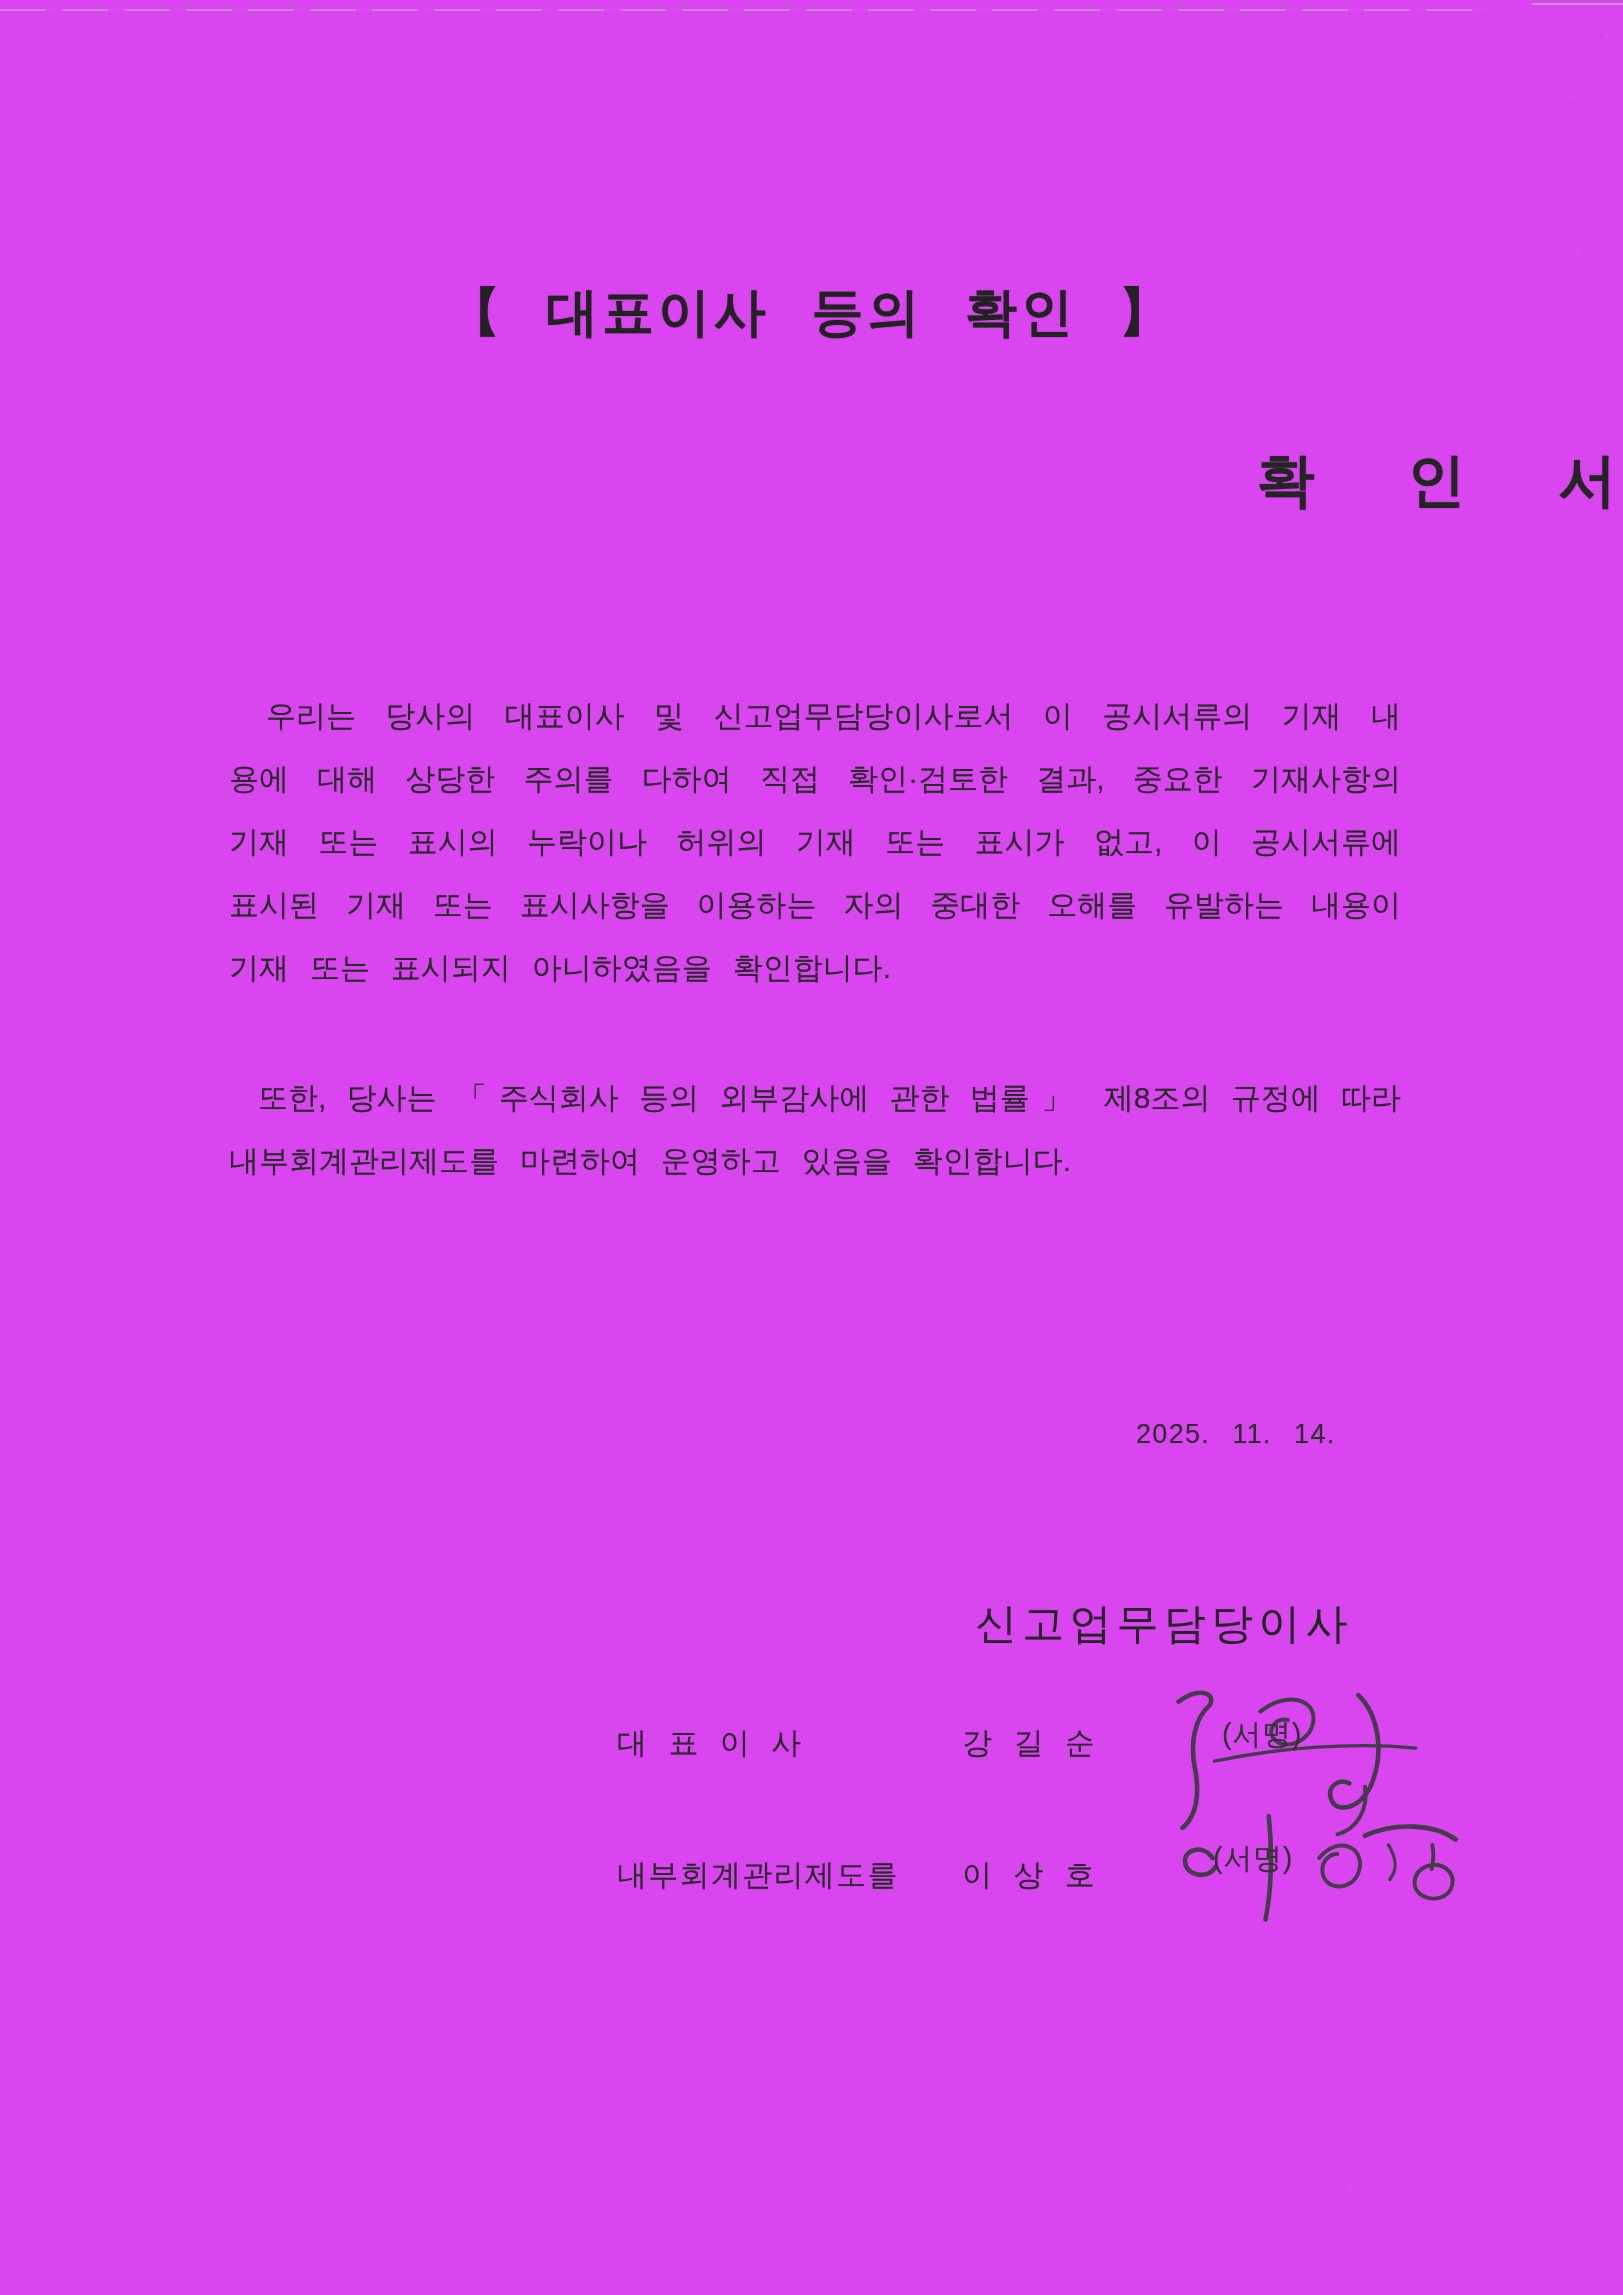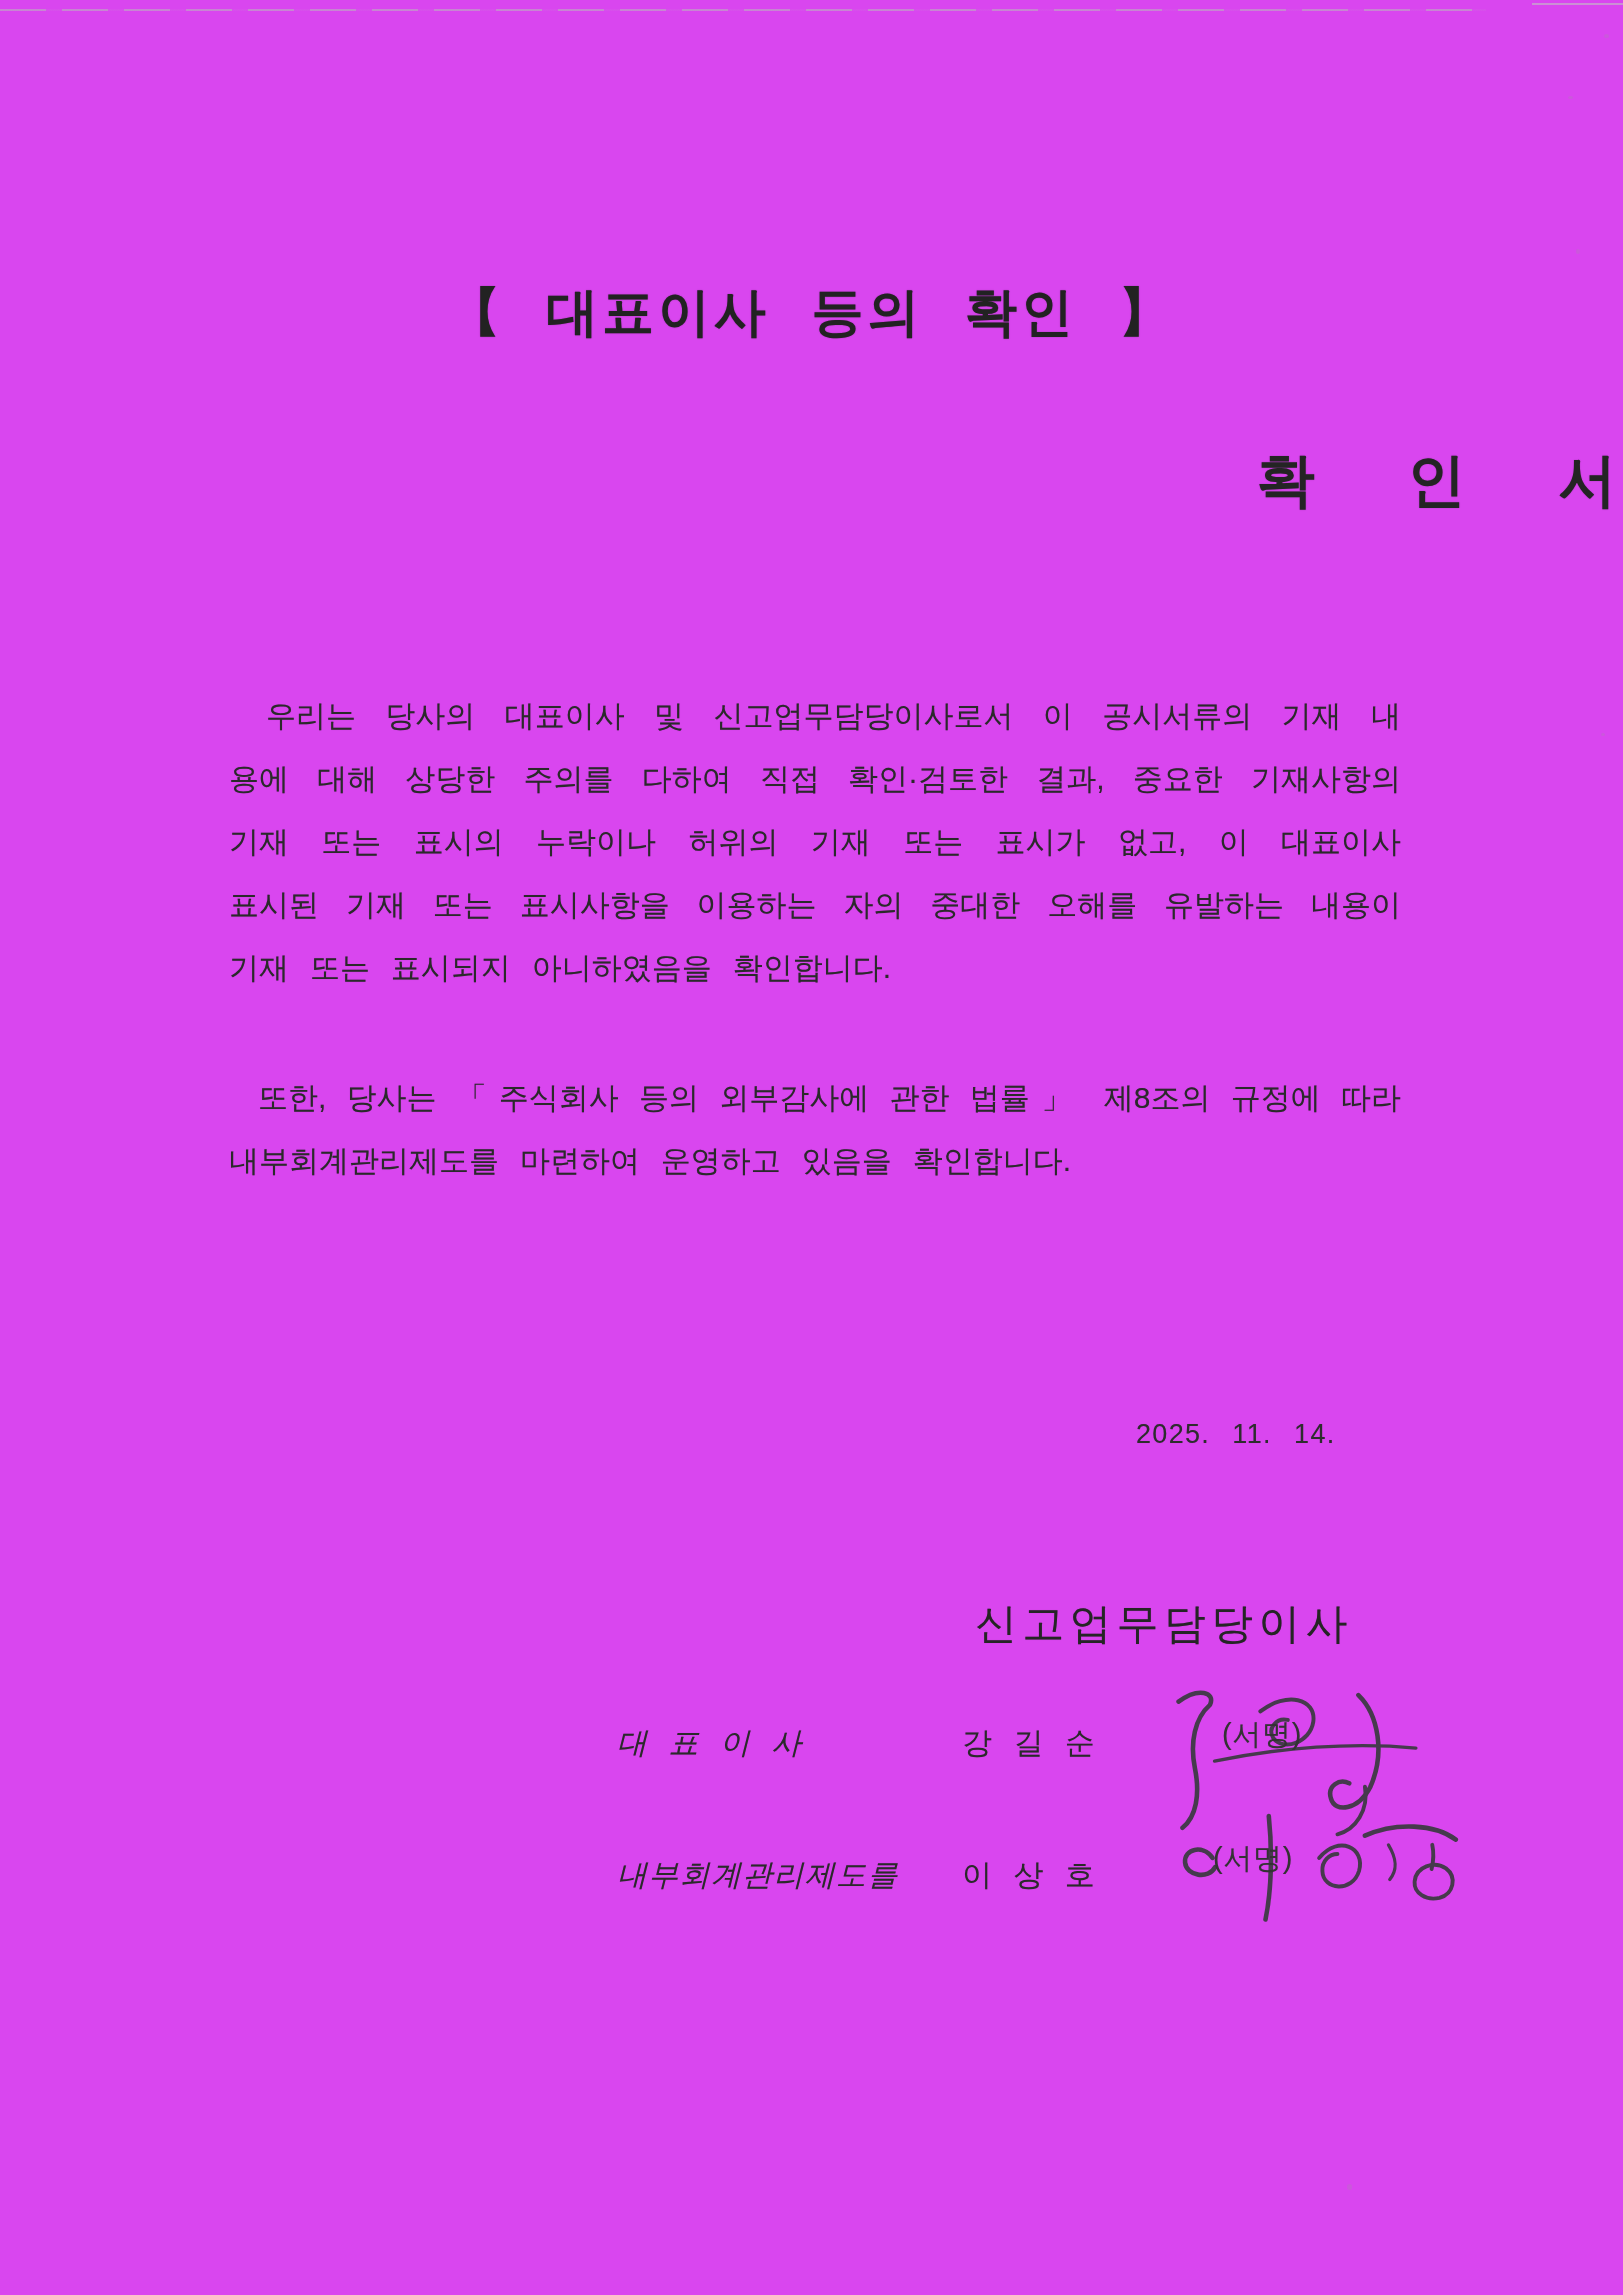--- a/index.html
+++ b/index.html
@@ -121,7 +121,7 @@
   <div class="para para-1">
     <div class="jline indent-1">우리는 당사의 대표이사 및 신고업무담당이사로서 이 공시서류의 기재 내</div>
     <div class="jline">용에 대해 상당한 주의를 다하여 직접 확인·검토한 결과, 중요한 기재사항의</div>
-    <div class="jline">기재 또는 표시의 누락이나 허위의 기재 또는 표시가 없고, 이 대표이사</div>
+    <div class="jline">기재 또는 표시의 누락이나 허위의 기재 또는 표시가 없고, 이 공시서류에</div>
     <div class="jline">표시된 기재 또는 표시사항을 이용하는 자의 중대한 오해를 유발하는 내용이</div>
     <div class="jline left">기재 또는 표시되지 아니하였음을 확인합니다.</div>
   </div>

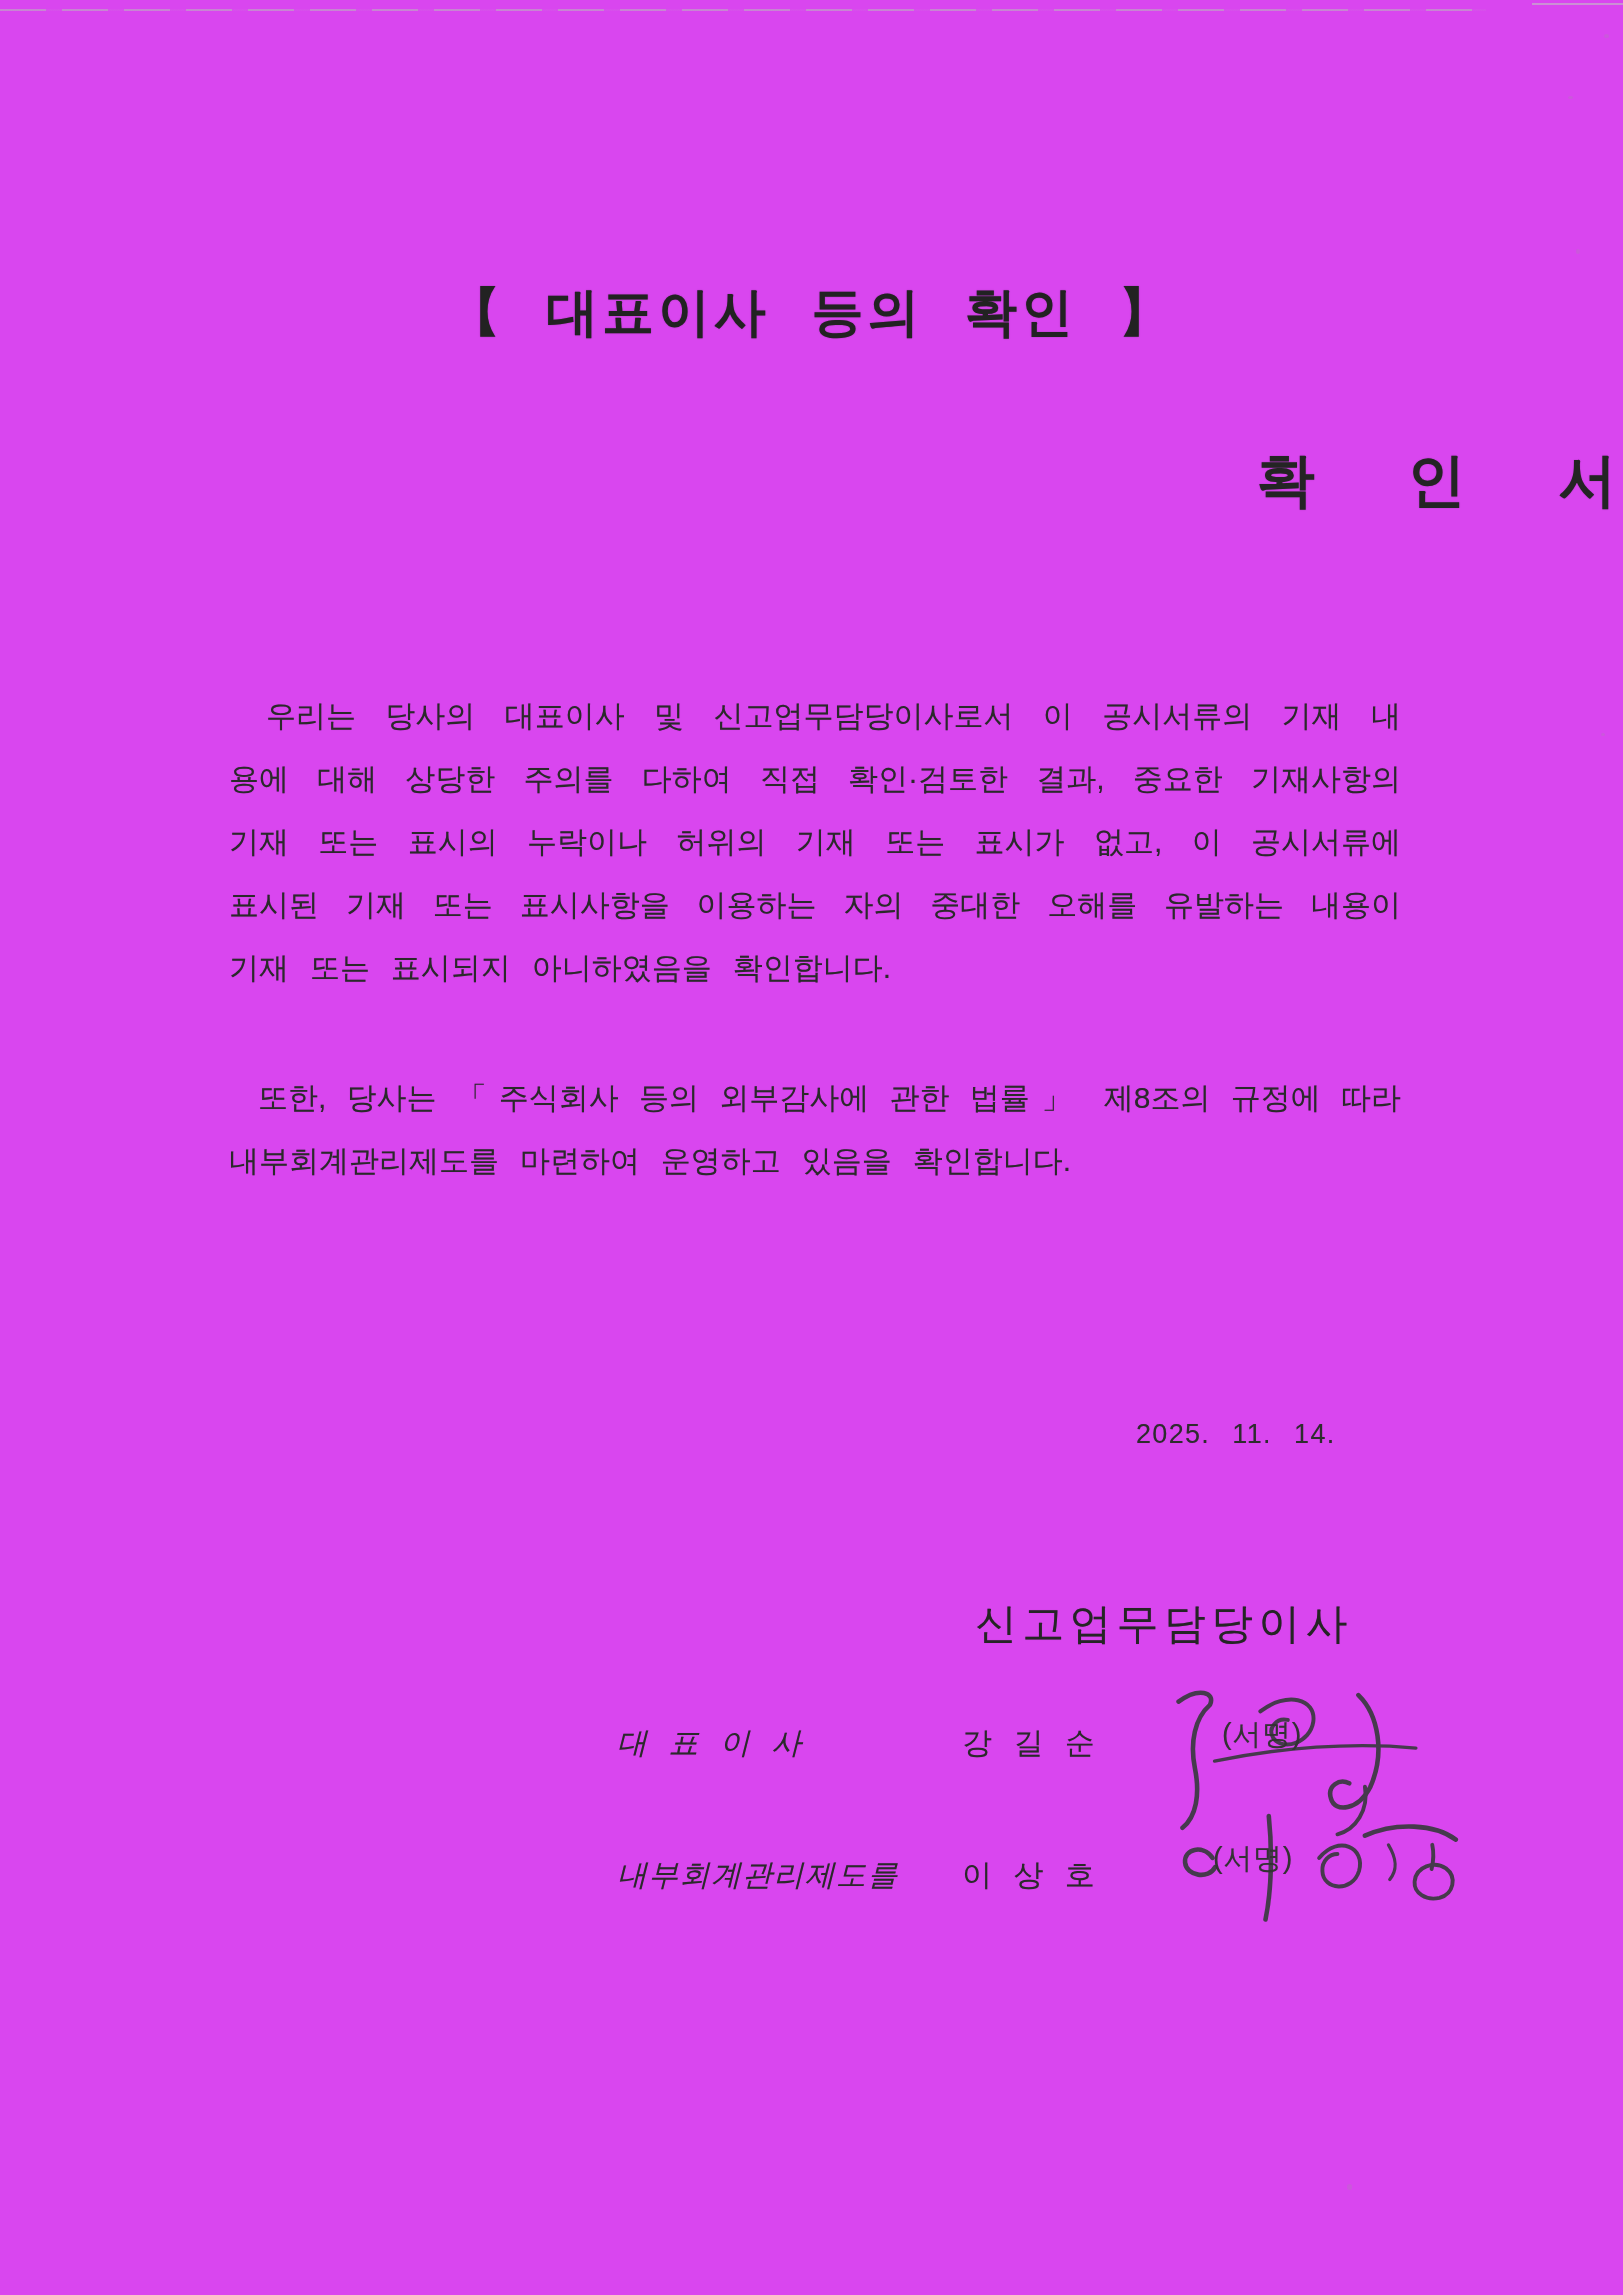--- a/index.html
+++ b/index.html
@@ -75,7 +75,6 @@
     word-spacing: 0.35em; letter-spacing: 1.3px;
     text-shadow: 0 0 0.7px rgba(0,0,0,0.25);
     white-space: nowrap;
-    font-style: italic;
   }
   .signer-name {
     position: absolute; left: 962px;

